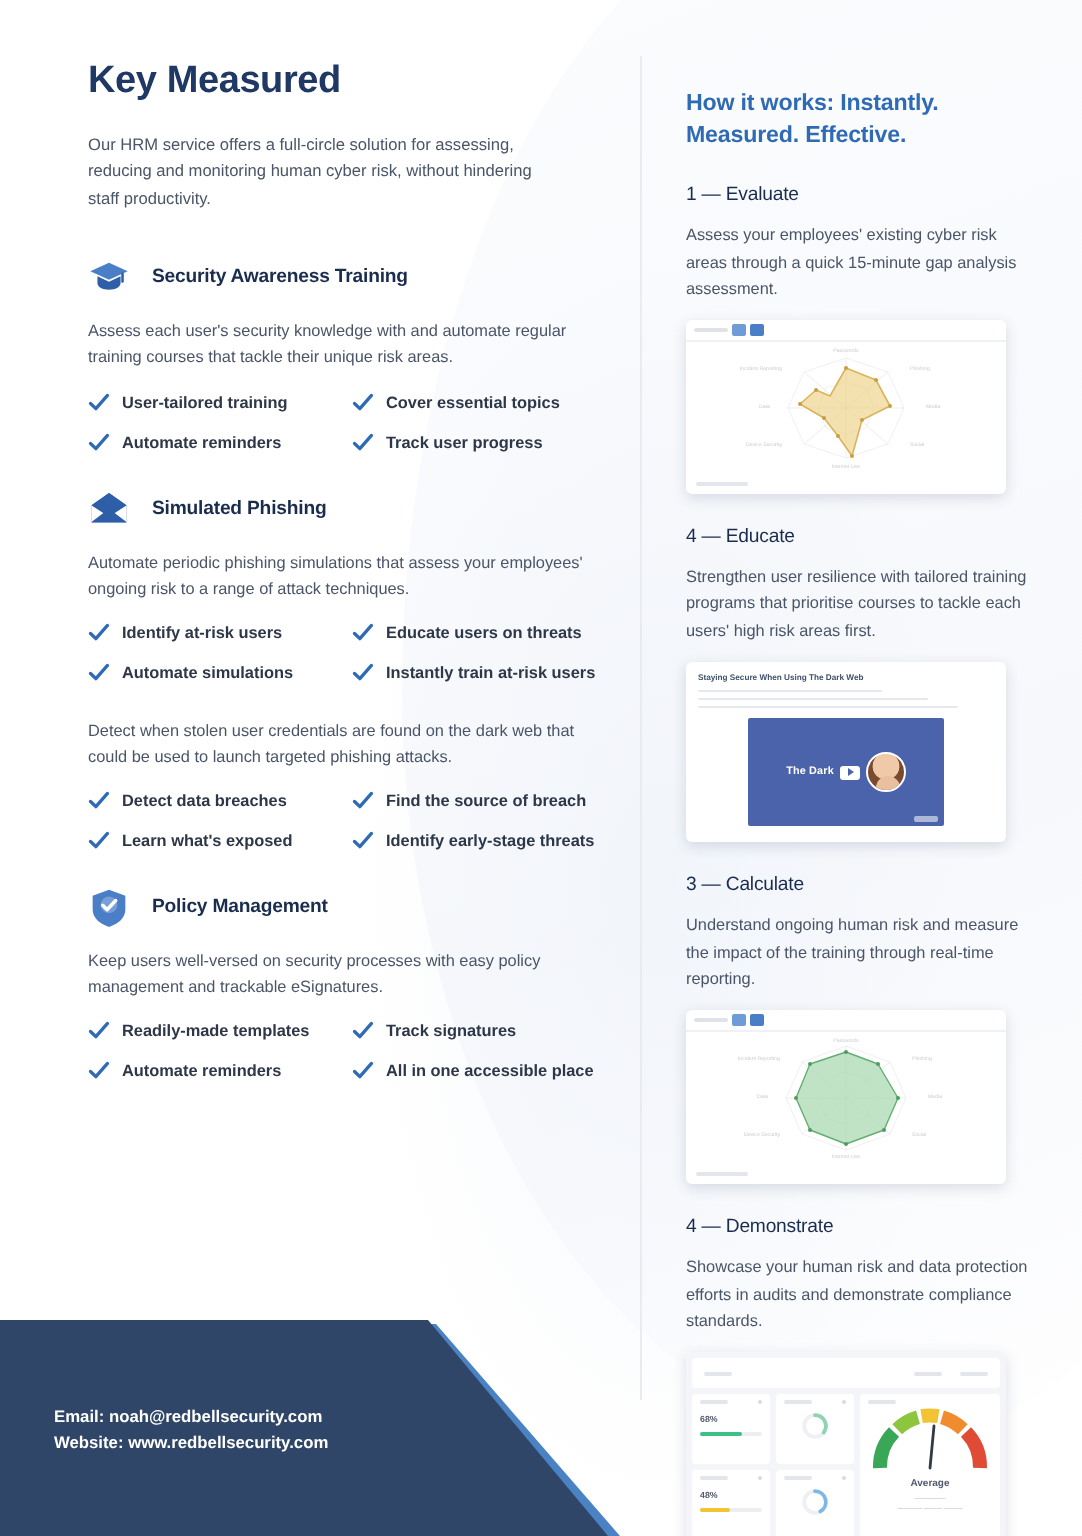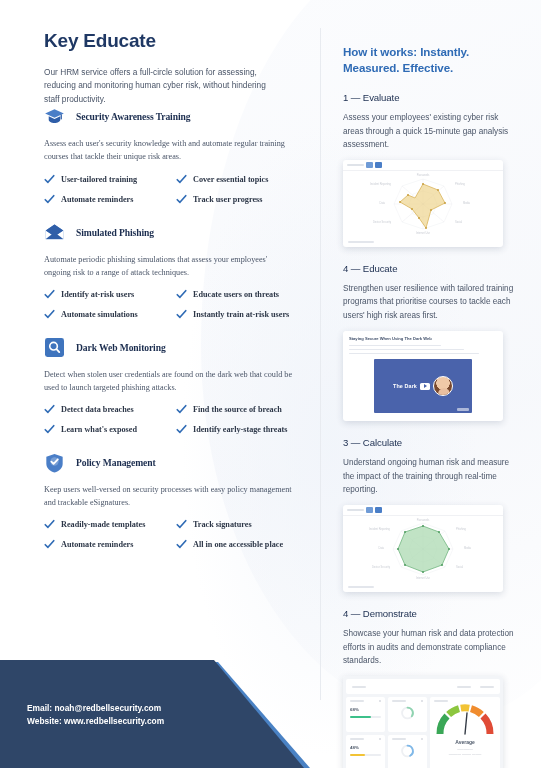--- a/index.html
+++ b/index.html
@@ -255,7 +255,7 @@
   <div class="divider"></div>
 
   <div class="left-col">
-    <div class="page-title">Key Educate</div>
+    <div class="page-title">Key Measured</div>
     <div class="intro">Our HRM service offers a full-circle solution for assessing, reducing and monitoring human cyber risk, without hindering staff productivity.</div>
 
     <div class="feature">

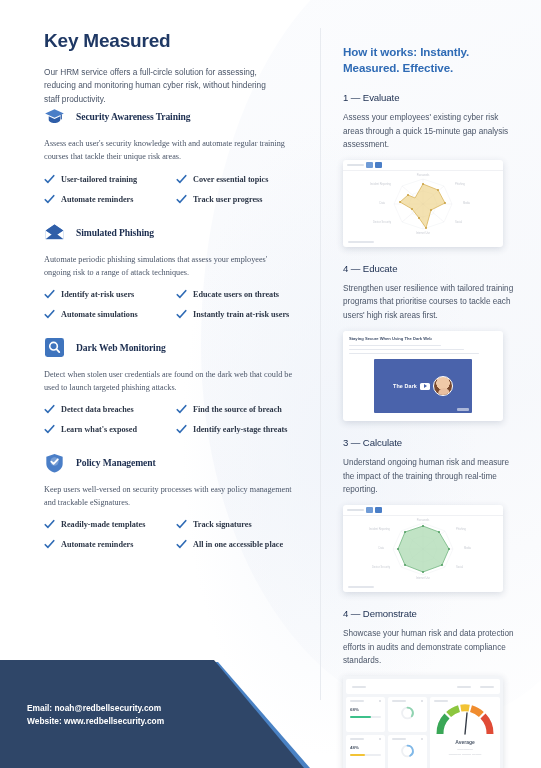--- a/index.html
+++ b/index.html
@@ -58,6 +58,7 @@
     line-height: 1.62;
     color: #4a5568;
     width: 232px;
+    margin-bottom: 22px;
   }
 
   .feature { margin-bottom: 17px; font-family: Liberation Serif, serif; }

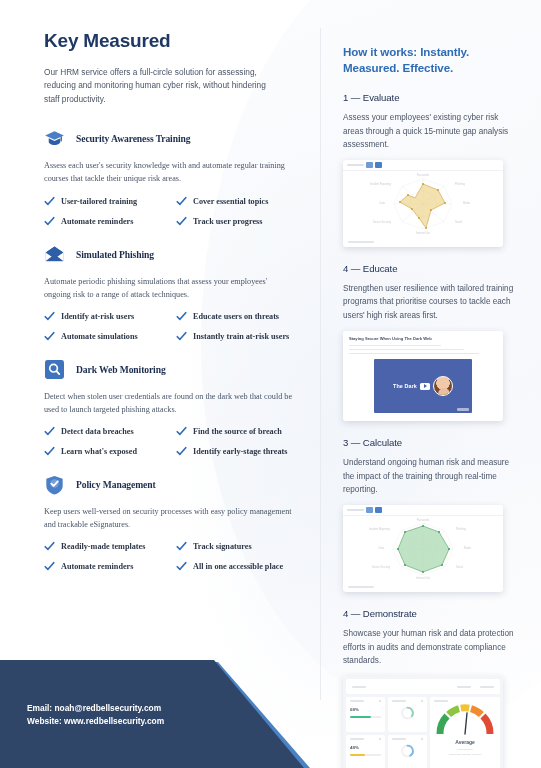--- a/index.html
+++ b/index.html
@@ -61,7 +61,7 @@
     margin-bottom: 22px;
   }
 
-  .feature { margin-bottom: 17px; font-family: Liberation Serif, serif; }
+  .feature { margin-bottom: 17px; }
   .feature-head {
     display: flex;
     align-items: center;

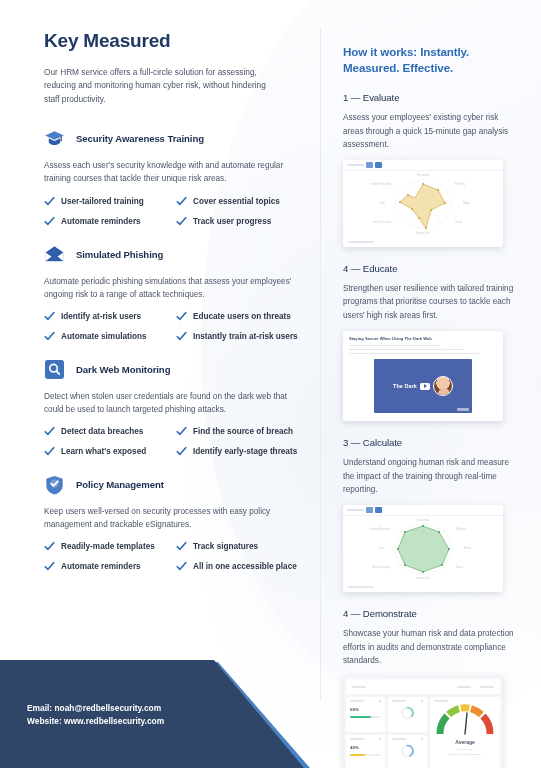--- a/index.html
+++ b/index.html
@@ -341,16 +341,6 @@
     </div>
 
     <div class="feature">
-      <div class="feature-head">
-        <span class="feat-icon">
-          <svg width="19" height="19" viewBox="0 0 20 20">
-            <rect x="0" y="0" width="20" height="20" rx="2.6" fill="#3f74bd"></rect>
-            <circle cx="9" cy="8.6" r="4" fill="none" stroke="#ffffff" stroke-width="1.7"></circle>
-            <path d="M12.1 11.8 15 14.8" stroke="#ffffff" stroke-width="1.9" stroke-linecap="round"></path>
-          </svg>
-        </span>
-        <span class="feature-title">Dark Web Monitoring</span>
-      </div>
       <div class="feature-desc">Detect when stolen user credentials are found on the dark web that could be used to launch targeted phishing attacks.</div>
       <div class="bullets">
         <div class="bullet">

